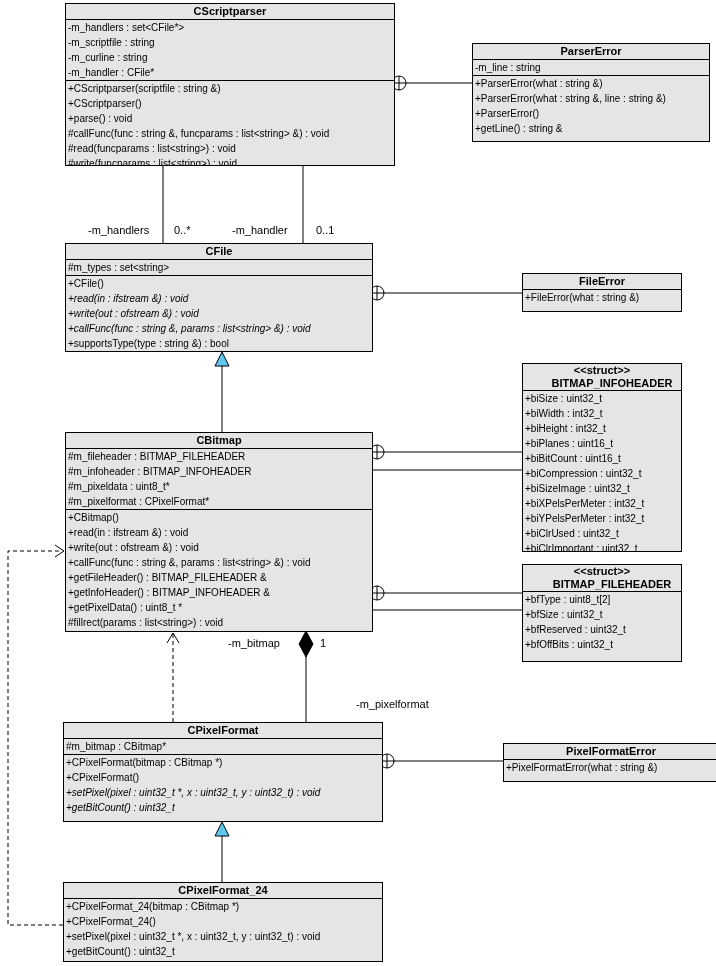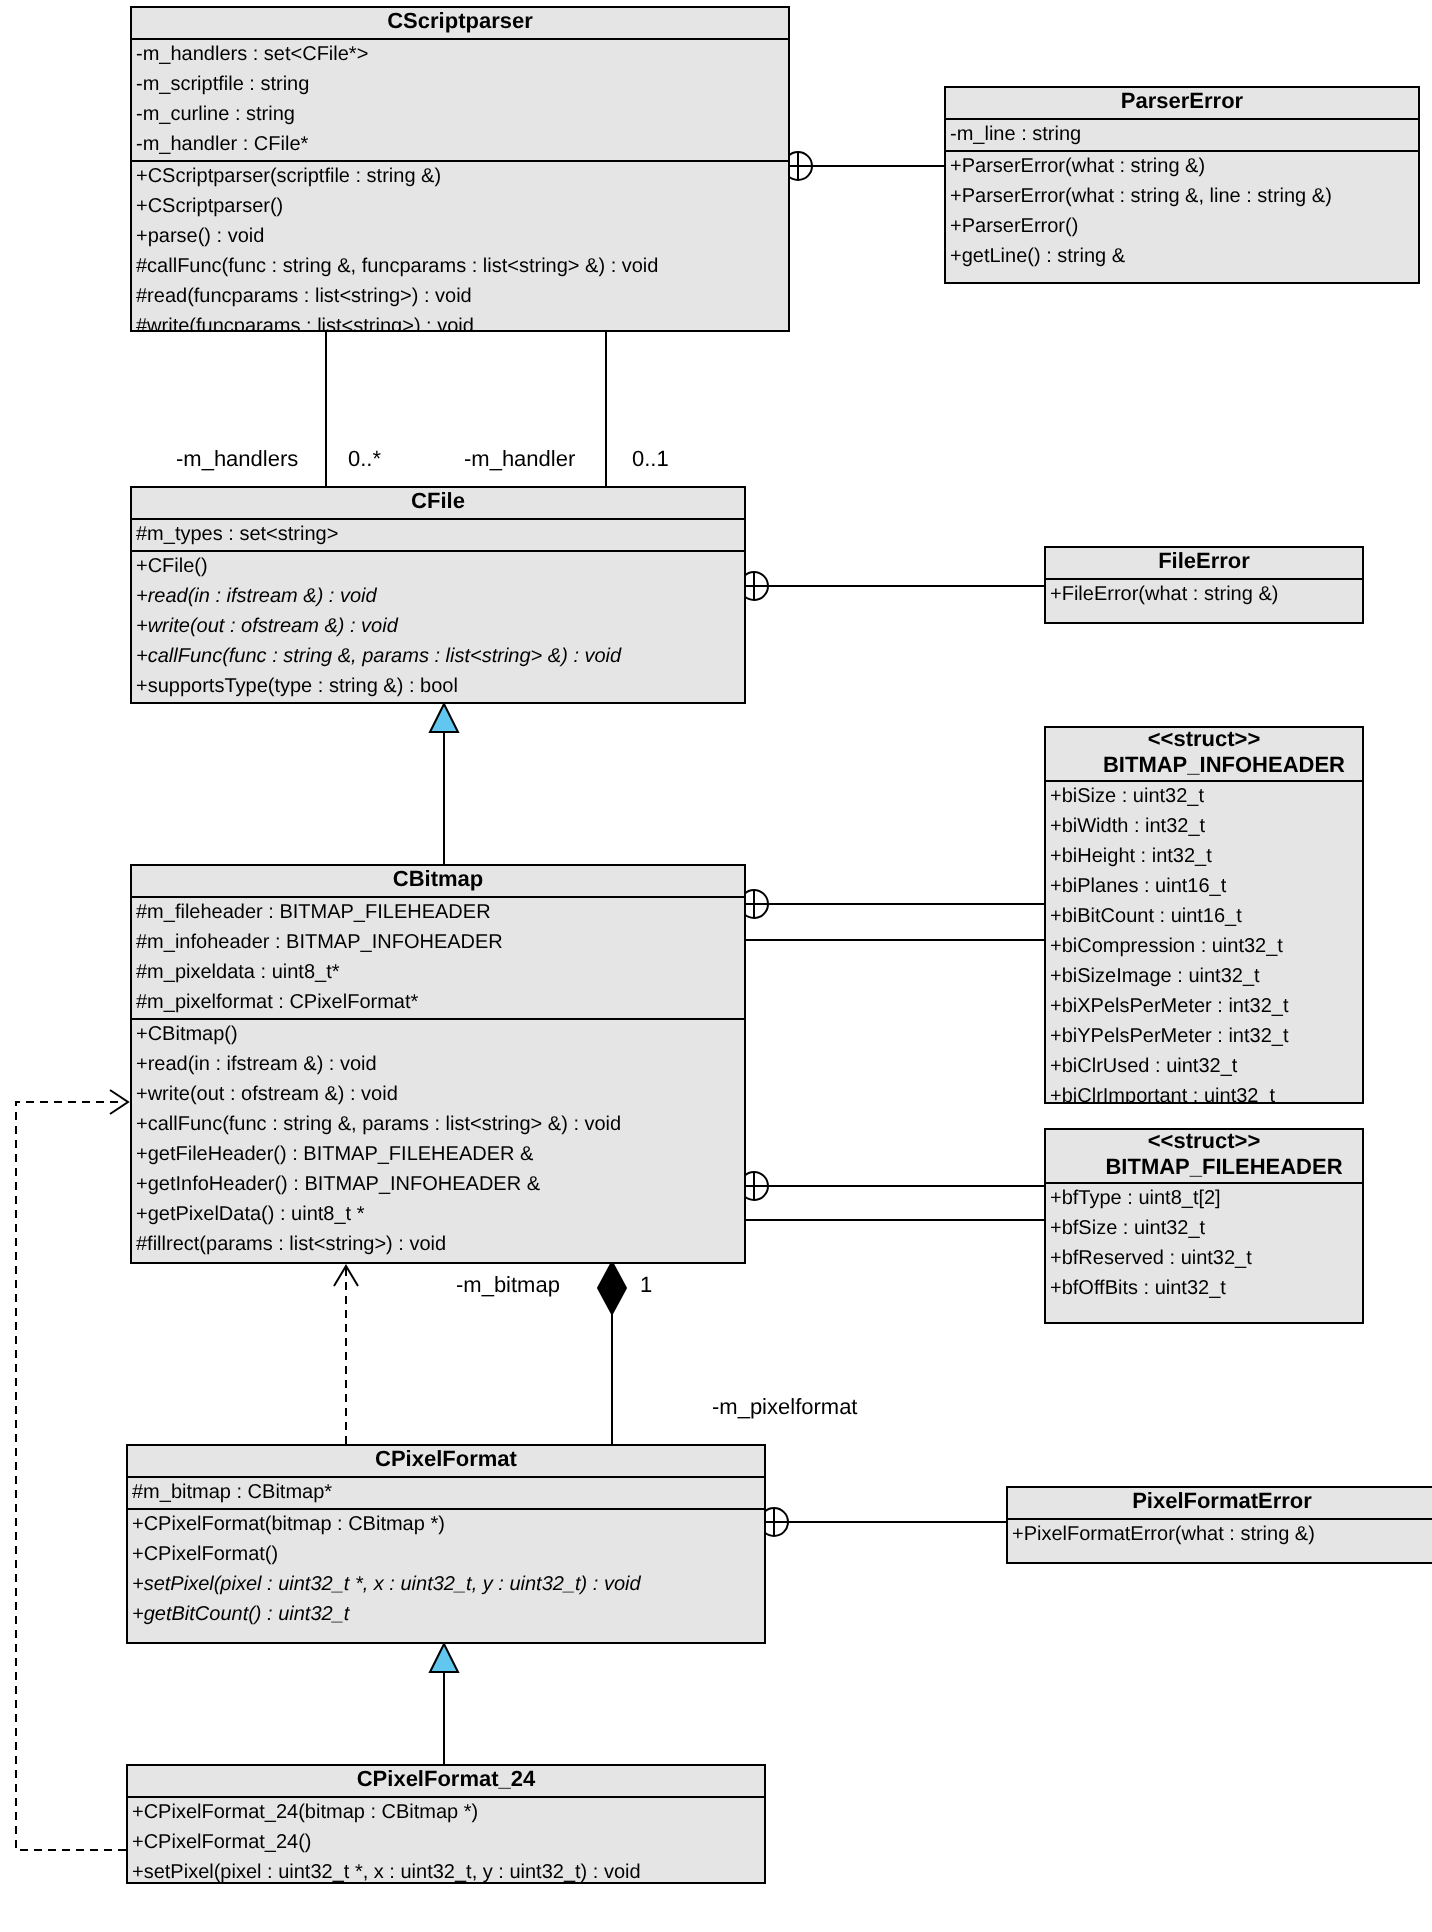--- a/index.html
+++ b/index.html
@@ -239,7 +239,7 @@
       </div>
   </div>
 
-  <div class="uml-class" style="left:63px; top:882px; width:320px; height:60px;">
+  <div class="uml-class" style="left:63px; top:882px; width:320px; height:80px;">
     <div class="uml-title"><span>CPixelFormat_24</span></div>
     <div class="compartment grow">
         <div class="member">+CPixelFormat_24(bitmap : CBitmap *)</div>

